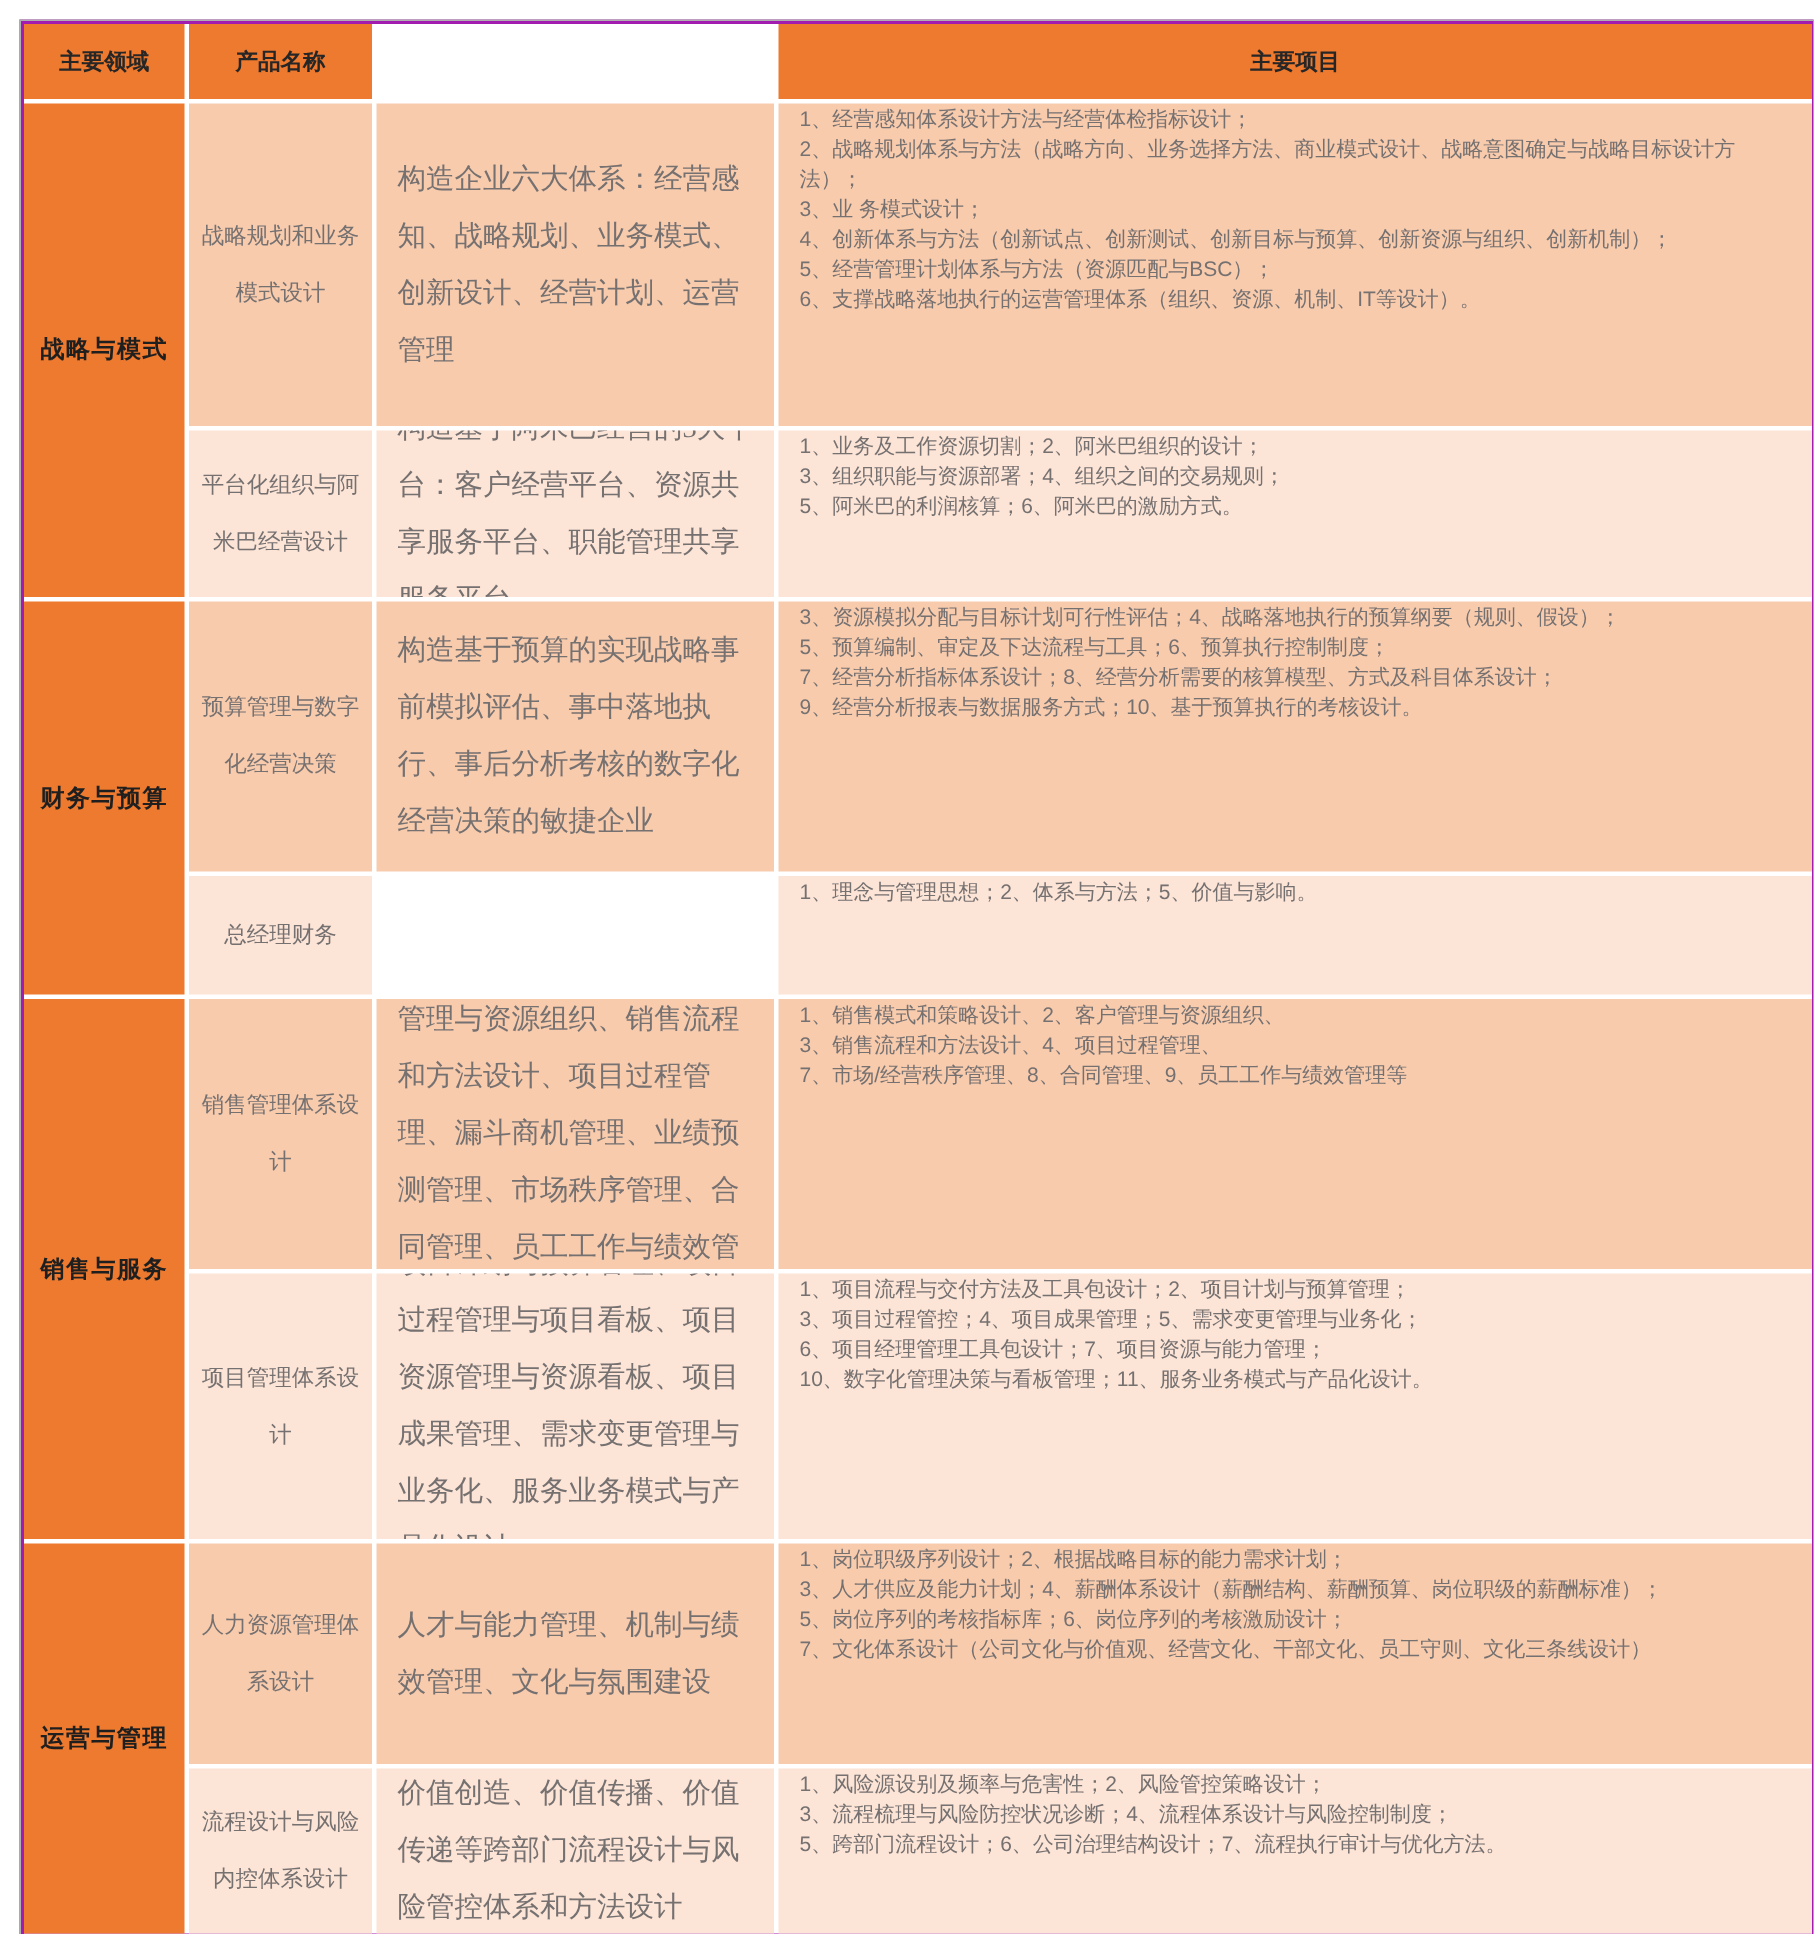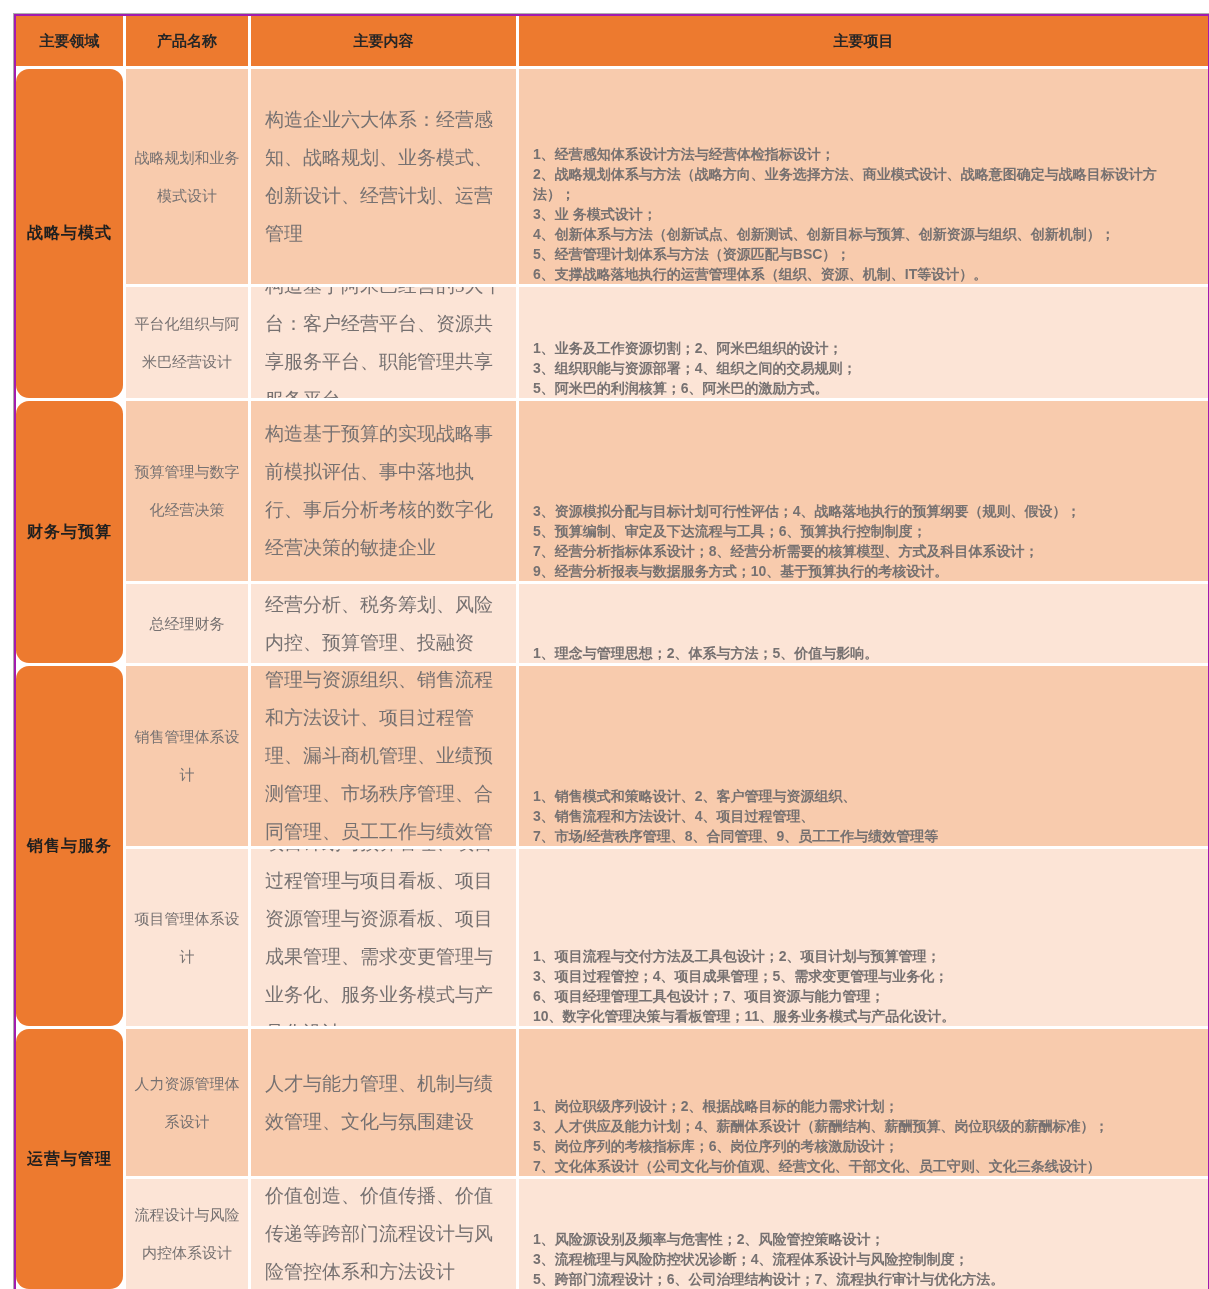--- a/index.html
+++ b/index.html
@@ -66,7 +66,6 @@
 
     <div class="cell hcell" style="grid-area:1/1/2/2">主要领域</div>
     <div class="cell hcell" style="grid-area:1/2/2/3">产品名称</div>
-    <div class="cell hcell" style="grid-area:1/3/2/4">主要内容</div>
     <div class="cell hcell" style="grid-area:1/4/2/5">主要项目</div>
 
     <div class="cell gcell" style="grid-area:2/1/4/2">战略与模式</div>

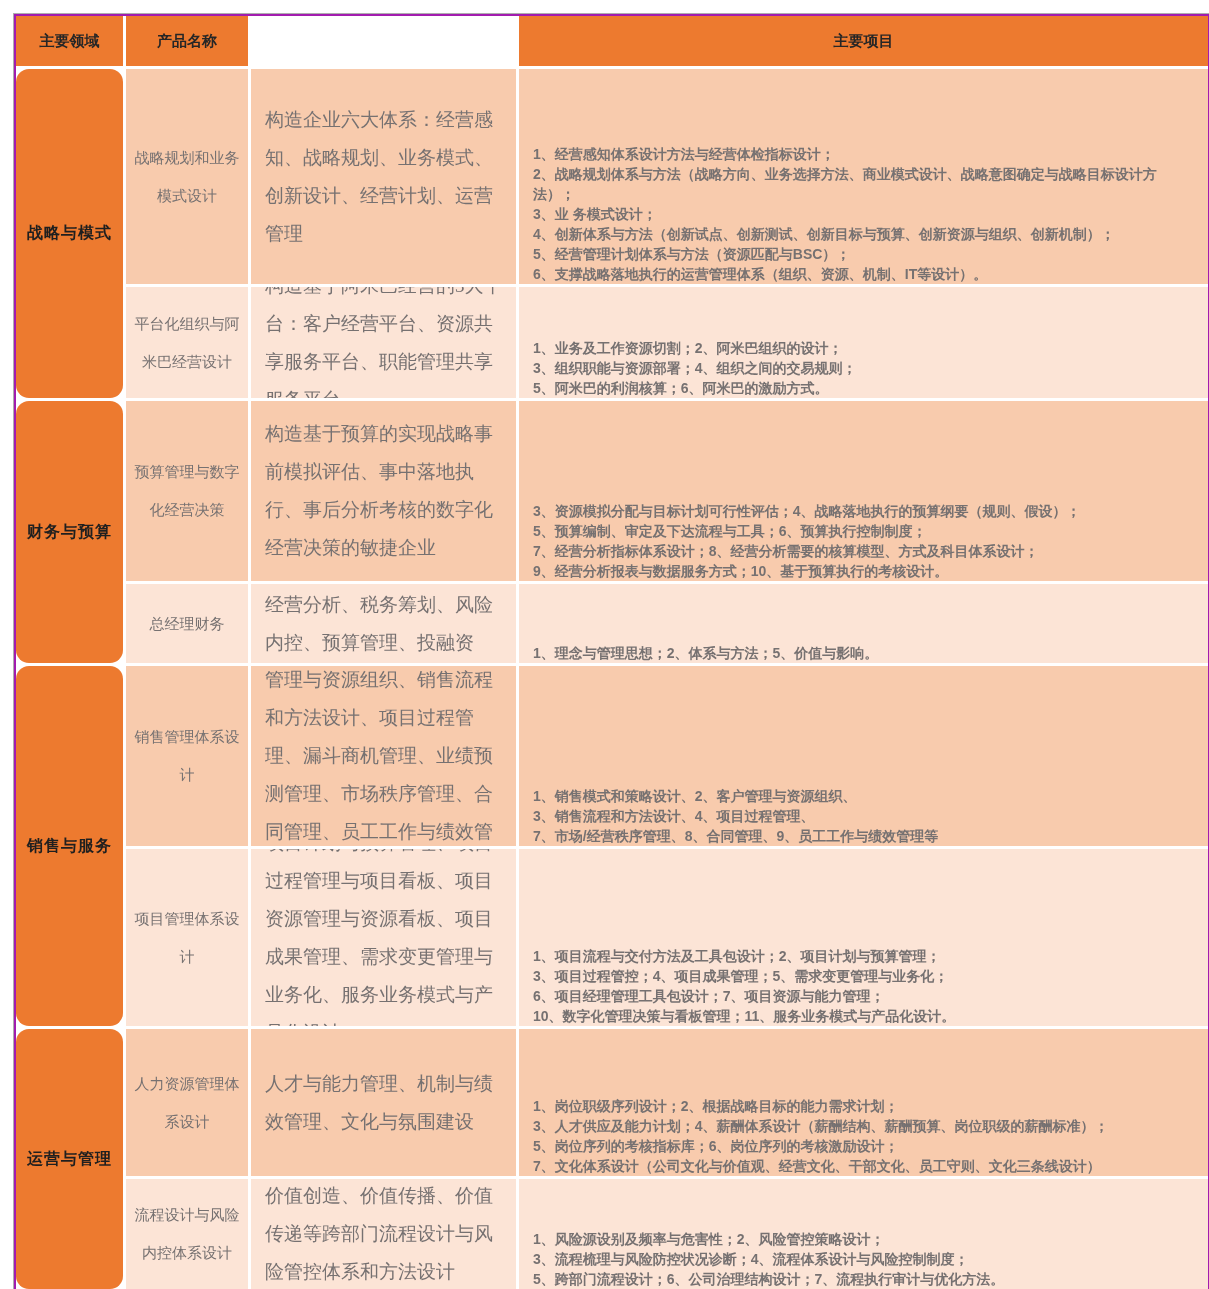--- a/index.html
+++ b/index.html
@@ -52,9 +52,8 @@
   }
   .proj{
     color:#767171;font-size:14px;
-    display:flex;flex-direction:column;justify-content:flex-end;
+    display:flex;flex-direction:column;justify-content:flex-start;
     padding:0 14px;
-    font-weight:bold;
   }
   .proj p{margin:0;line-height:20px;}
 </style>

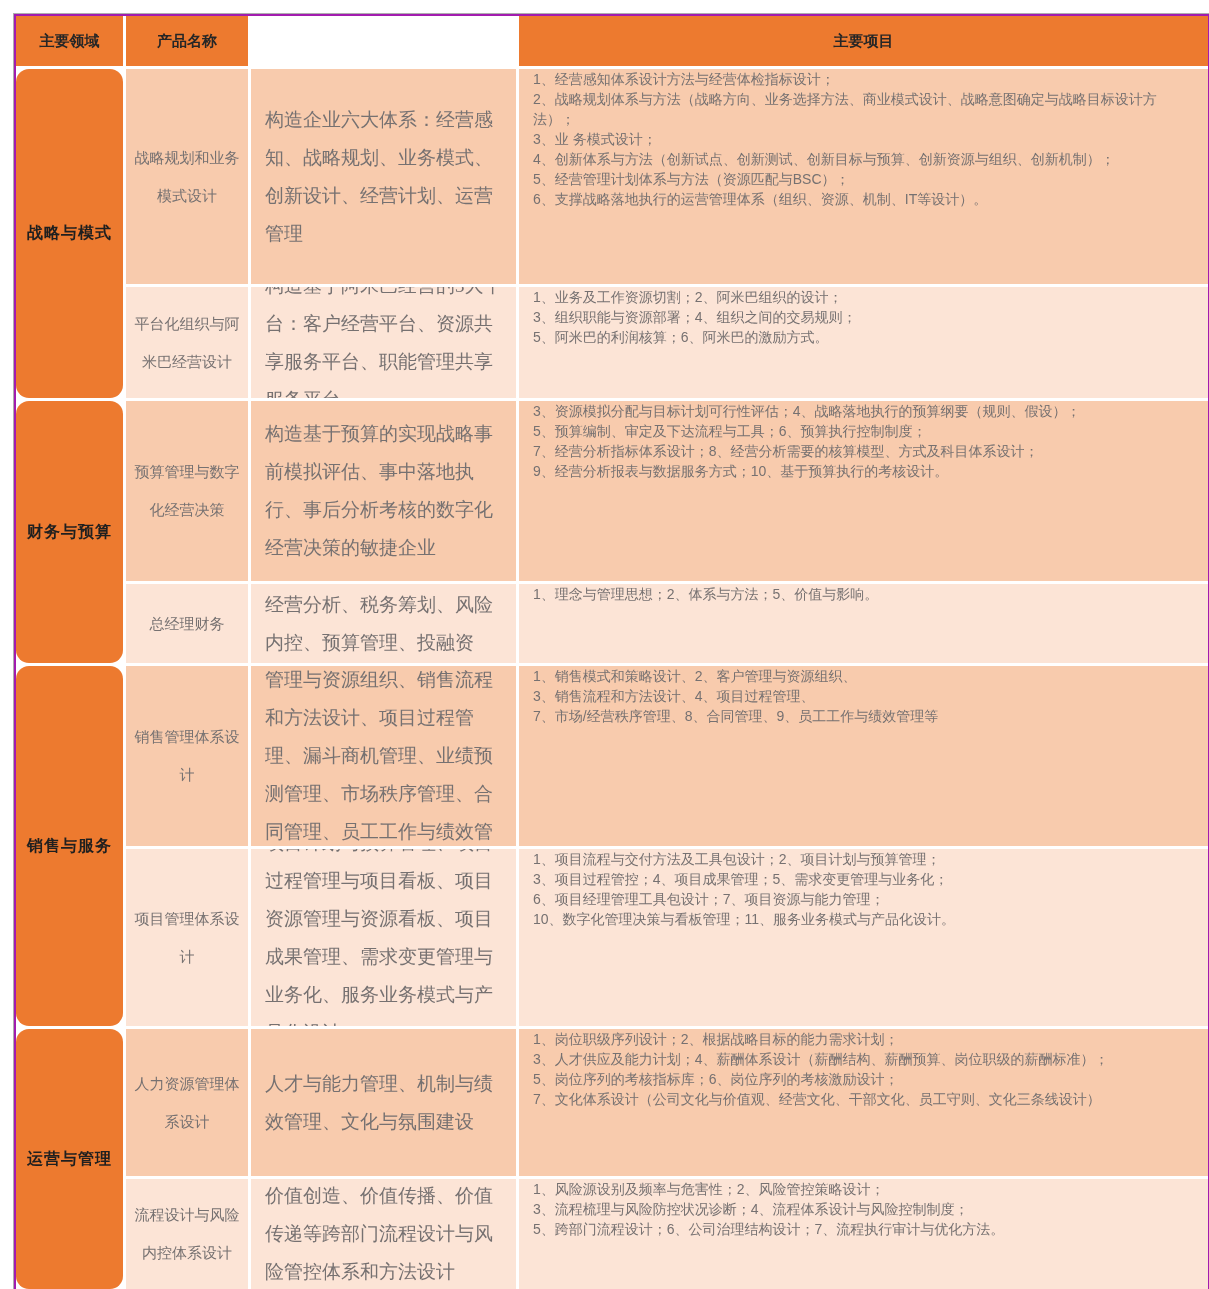--- a/index.html
+++ b/index.html
@@ -35,7 +35,6 @@
     font-size:16px;
     display:flex;align-items:center;justify-content:center;
     letter-spacing:1px;
-    border-radius:13px;
   }
   .dark{background:#F8CBAD;}
   .light{background:#FCE4D6;}

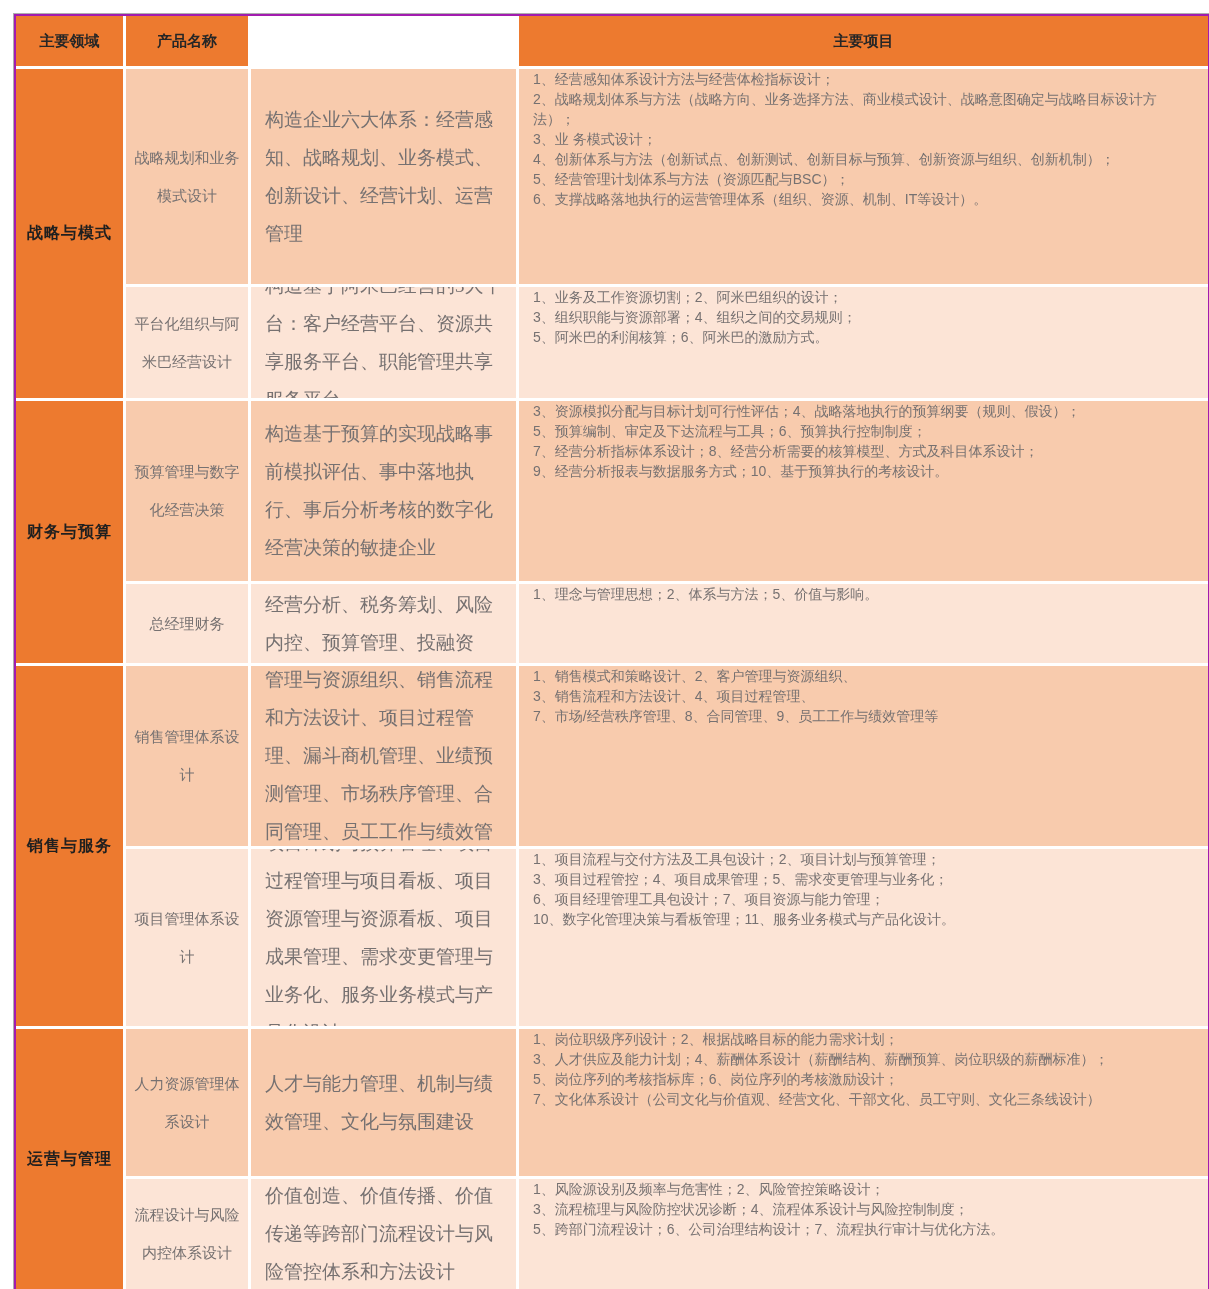--- a/index.html
+++ b/index.html
@@ -95,7 +95,6 @@
         <p>9、经营分析报表与数据服务方式；10、基于预算执行的考核设计。</p>
       </div>
     <div class="cell light prod" style="grid-area:5/2/6/3">总经理财务</div>
-    <div class="cell light cont" style="grid-area:5/3/6/4">经营分析、税务筹划、风险内控、预算管理、投融资</div>
     <div class="cell light proj" style="grid-area:5/4/6/5">
         <p>1、理念与管理思想；2、体系与方法；5、价值与影响。</p>
       </div>

